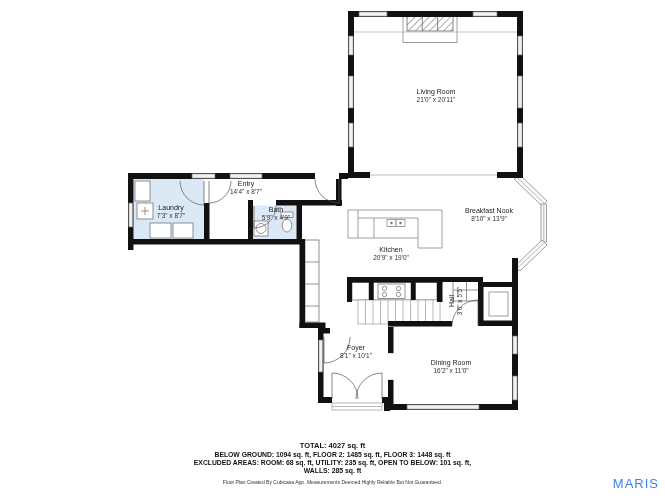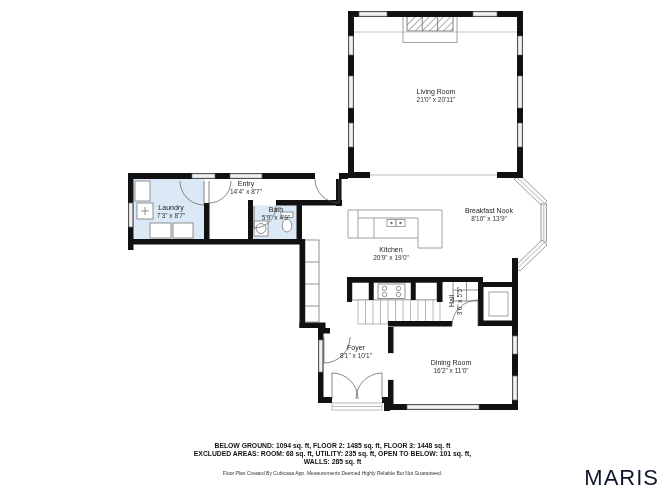--- a/index.html
+++ b/index.html
@@ -279,6 +279,7 @@
   </div>
 
   <div class="summary">
+    <div class="summary-total">TOTAL: 4027 sq. ft</div>
     <div class="summary-line">BELOW GROUND: 1094 sq. ft, FLOOR 2: 1485 sq. ft, FLOOR 3: 1448 sq. ft</div>
     <div class="summary-line">EXCLUDED AREAS: ROOM: 68 sq. ft, UTILITY: 235 sq. ft, OPEN TO BELOW: 101 sq. ft,</div>
     <div class="summary-line">WALLS: 285 sq. ft</div>

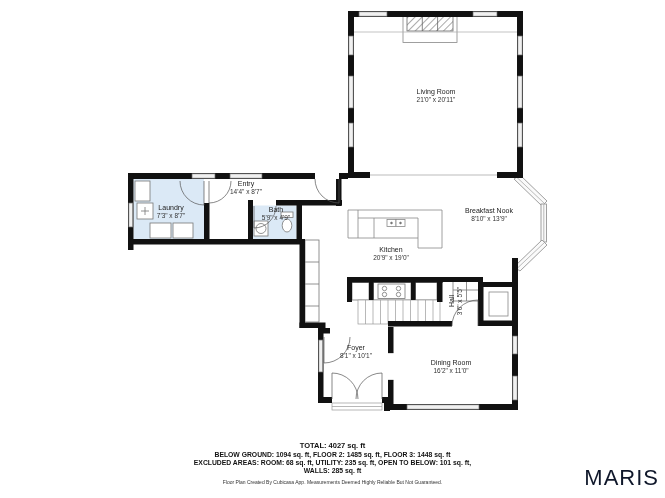--- a/index.html
+++ b/index.html
@@ -15,7 +15,7 @@
   .summary-total{font-size:7.5px;font-weight:bold;}
   .summary-line{font-size:6.8px;font-weight:bold;margin-top:1px;}
   .disclaimer{font-size:5px;font-weight:normal;color:#333;margin-top:5px;}
-  .logo{position:absolute;right:6px;bottom:7px;font-size:22px;color:#0f172a;
+  .logo{position:absolute;right:6px;bottom:7px;font-size:13px;color:#3b82f6;
         letter-spacing:1px;font-weight:normal;}
 </style>
 </head>

